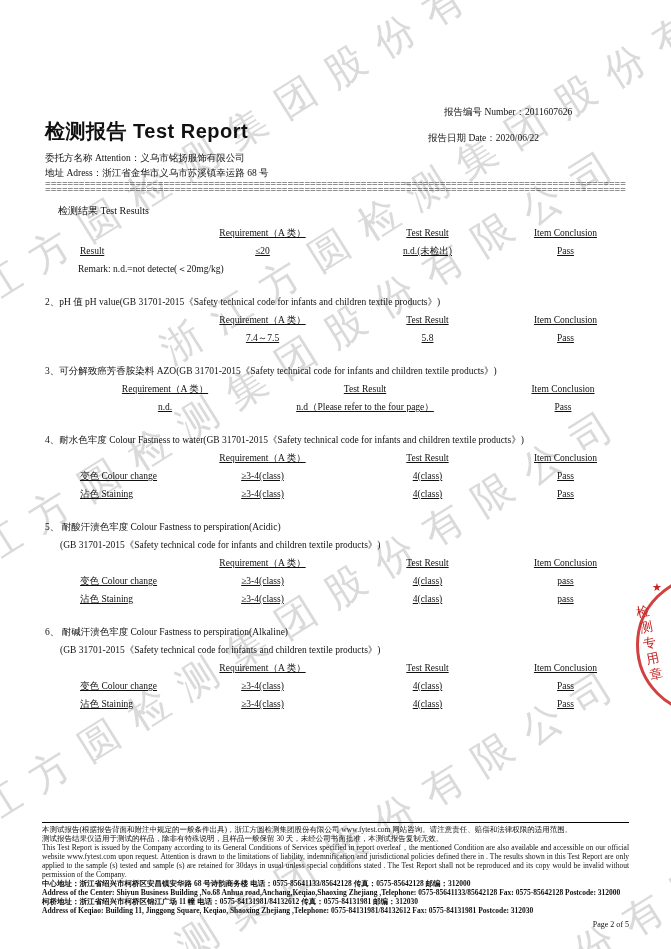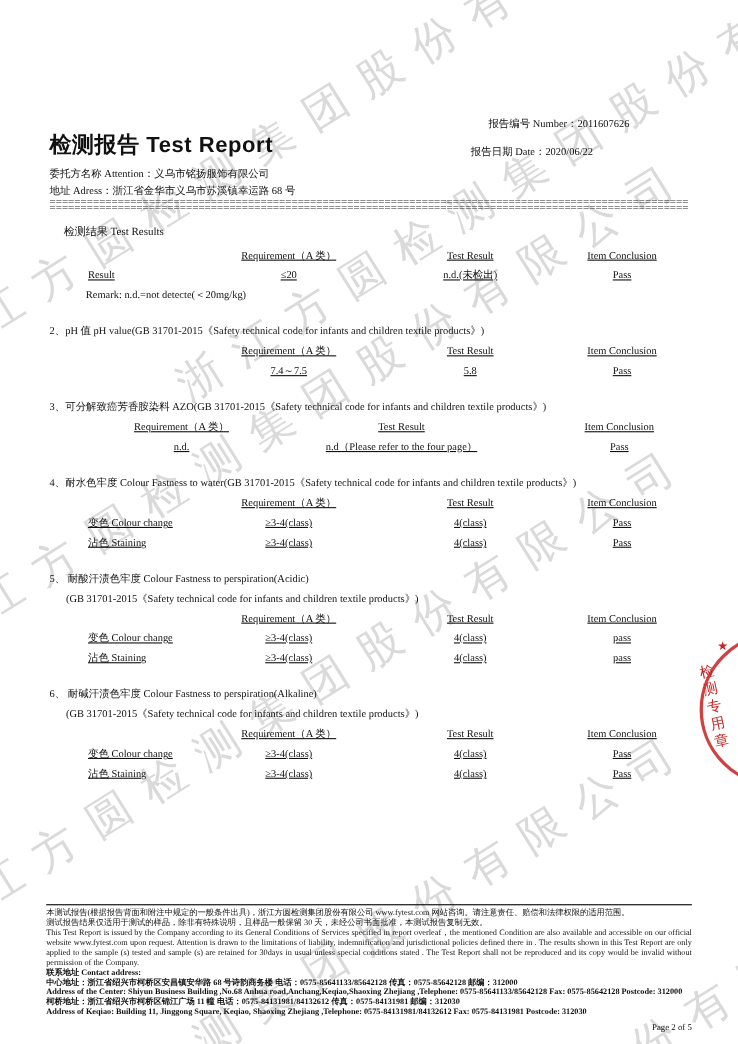--- a/index.html
+++ b/index.html
@@ -211,7 +211,6 @@
     <div>本测试报告(根据报告背面和附注中规定的一般条件出具)，浙江方圆检测集团股份有限公司 www.fytest.com 网站咨询。请注意责任、赔偿和法律权限的适用范围。</div>
     <div>测试报告结果仅适用于测试的样品，除非有特殊说明，且样品一般保留 30 天，未经公司书面批准，本测试报告复制无效。</div>
     <div class="en">This Test Report is issued by the Company according to its General Conditions of Services specified in report overleaf，the mentioned Condition are also available and accessible on our official website www.fytest.com upon request. Attention is drawn to the limitations of liability, indemnification and jurisdictional policies defined there in . The results shown in this Test Report are only applied to the sample (s)   tested and sample (s) are retained for 30days in usual unless special conditions stated . The Test Report shall not be reproduced and   its copy would be invalid   without permission of   the Company.</div>
-    <div class="contact">联系地址 Contact address:</div>
     <div class="contact">中心地址：浙江省绍兴市柯桥区安昌镇安华路 68 号诗韵商务楼   电话：0575-85641133/85642128 传真：0575-85642128 邮编：312000</div>
     <div class="contact">Address of the Center: Shiyun Business Building ,No.68 Anhua road,Anchang,Keqiao,Shaoxing Zhejiang ,Telephone: 0575-85641133/85642128   Fax: 0575-85642128 Postcode: 312000</div>
     <div class="contact">柯桥地址：浙江省绍兴市柯桥区锦江广场 11 幢   电话：0575-84131981/84132612   传真：0575-84131981   邮编：312030</div>

